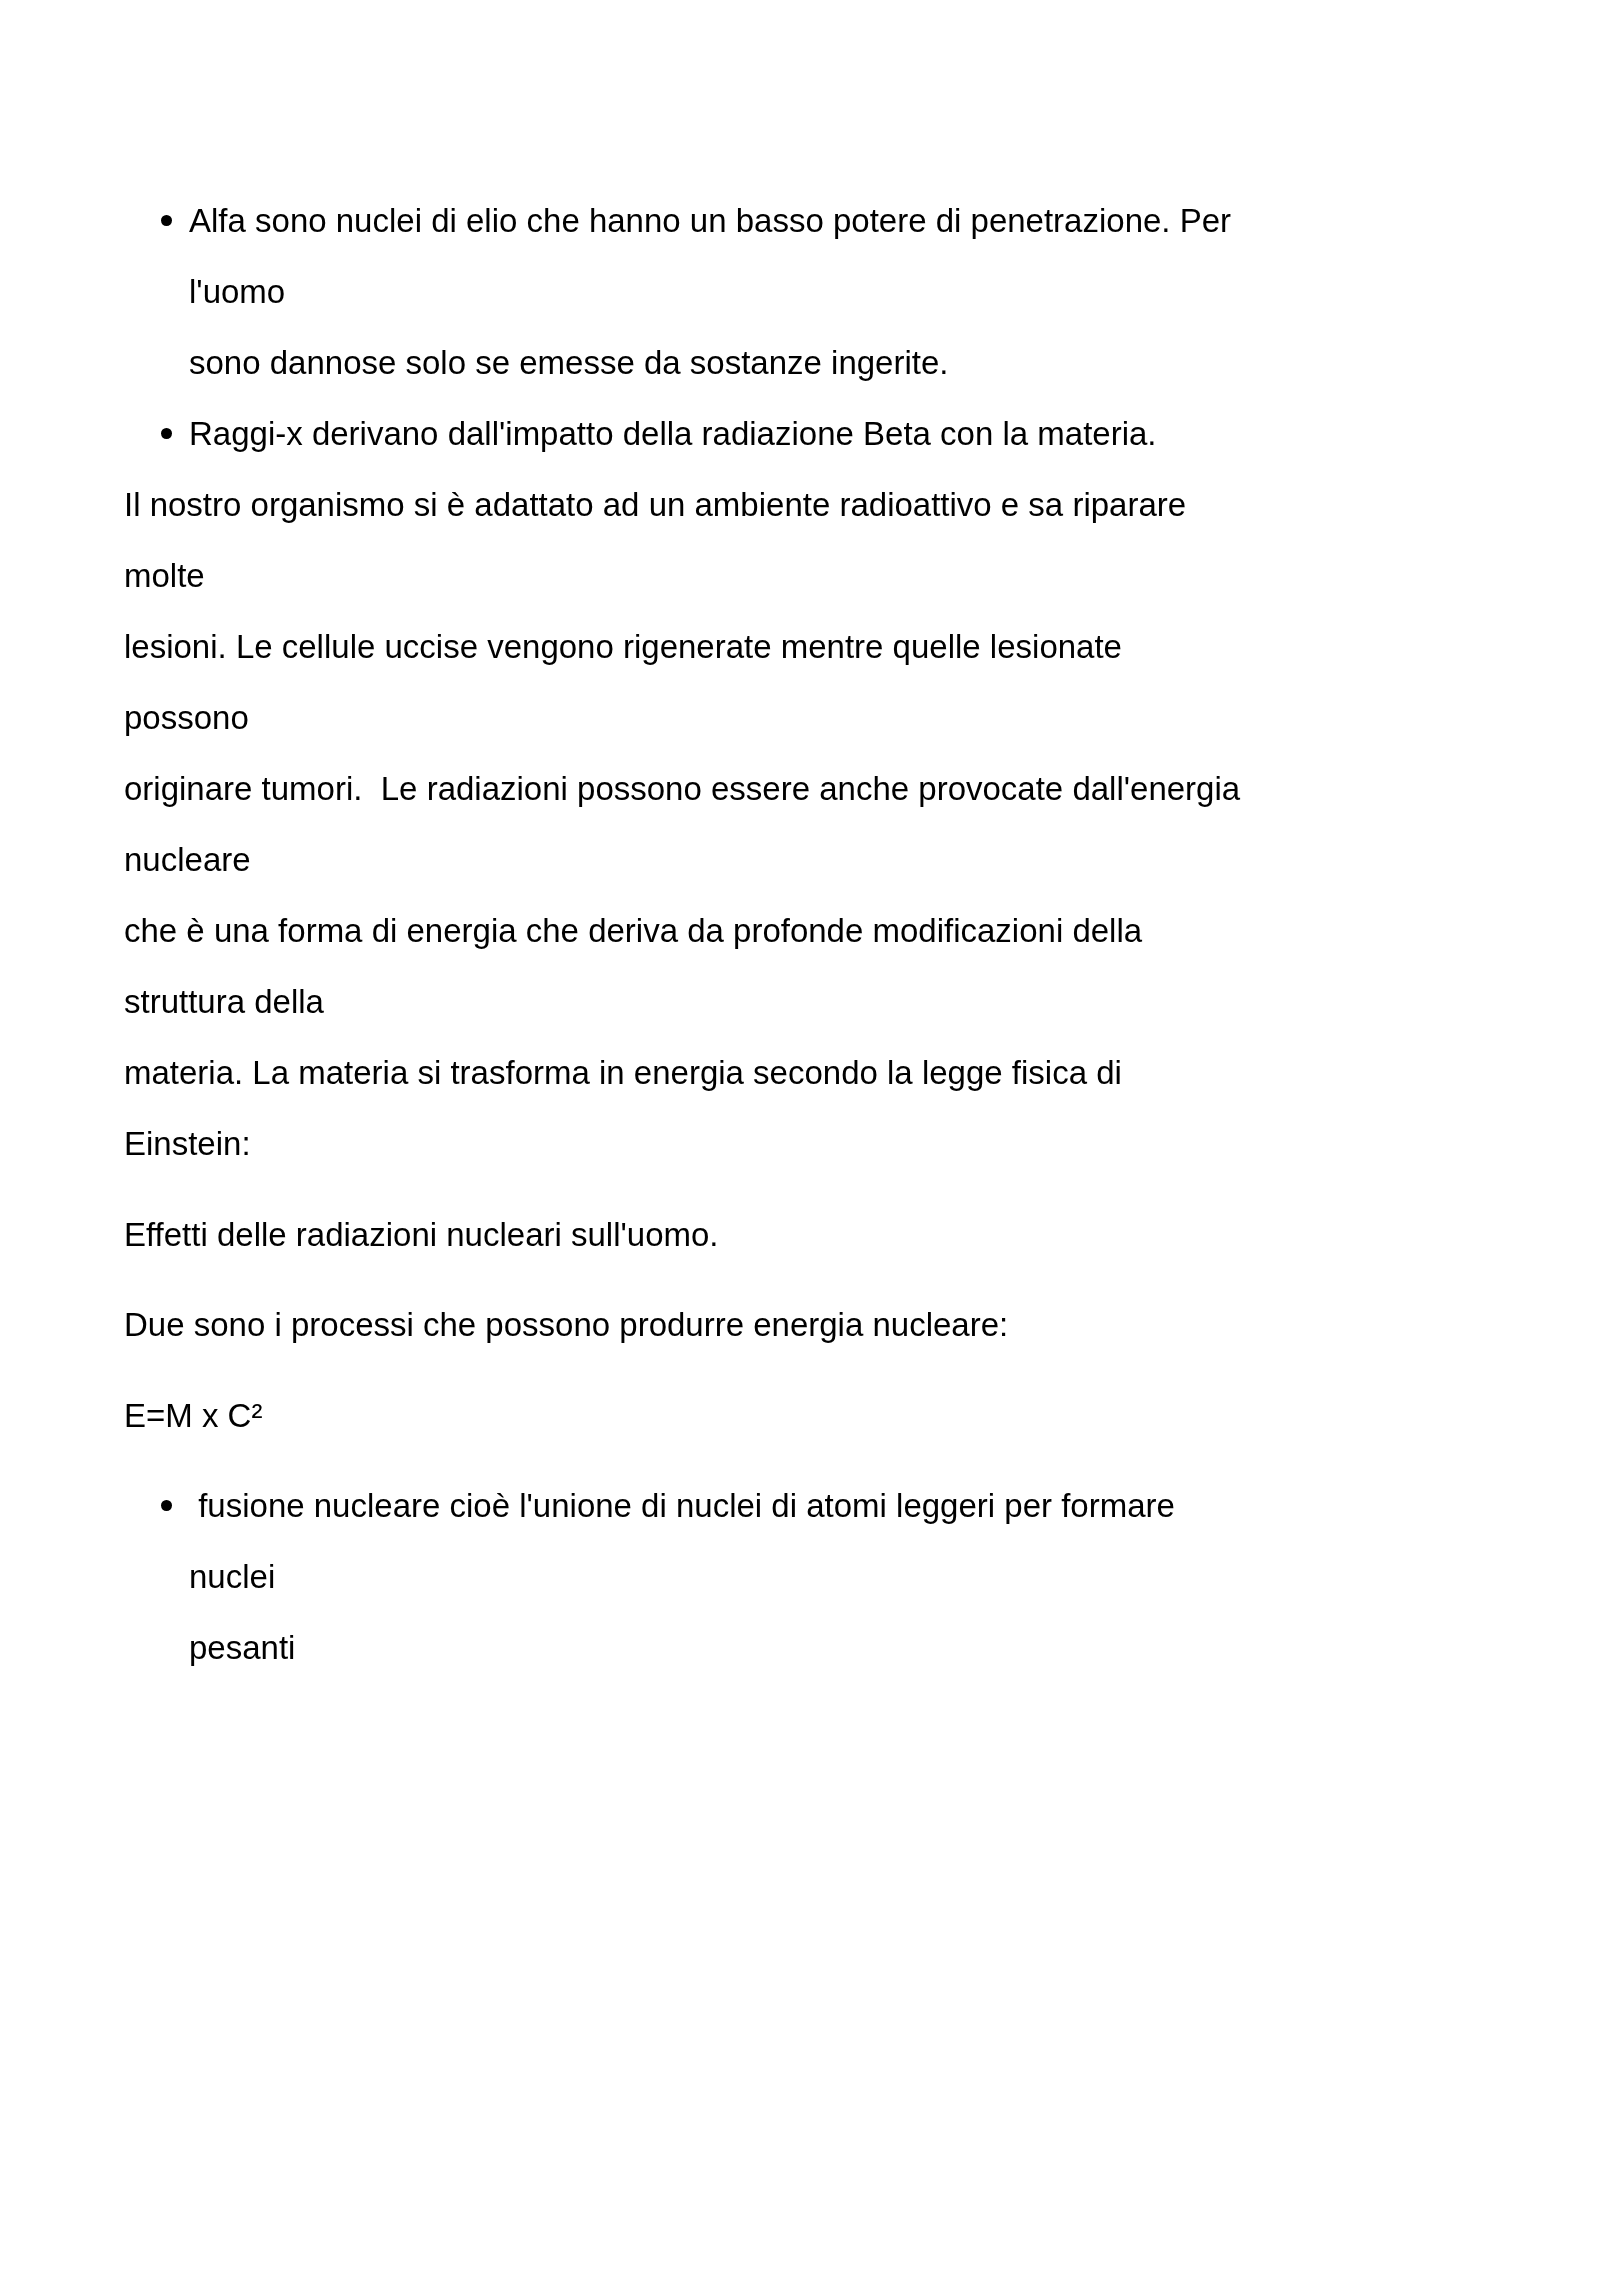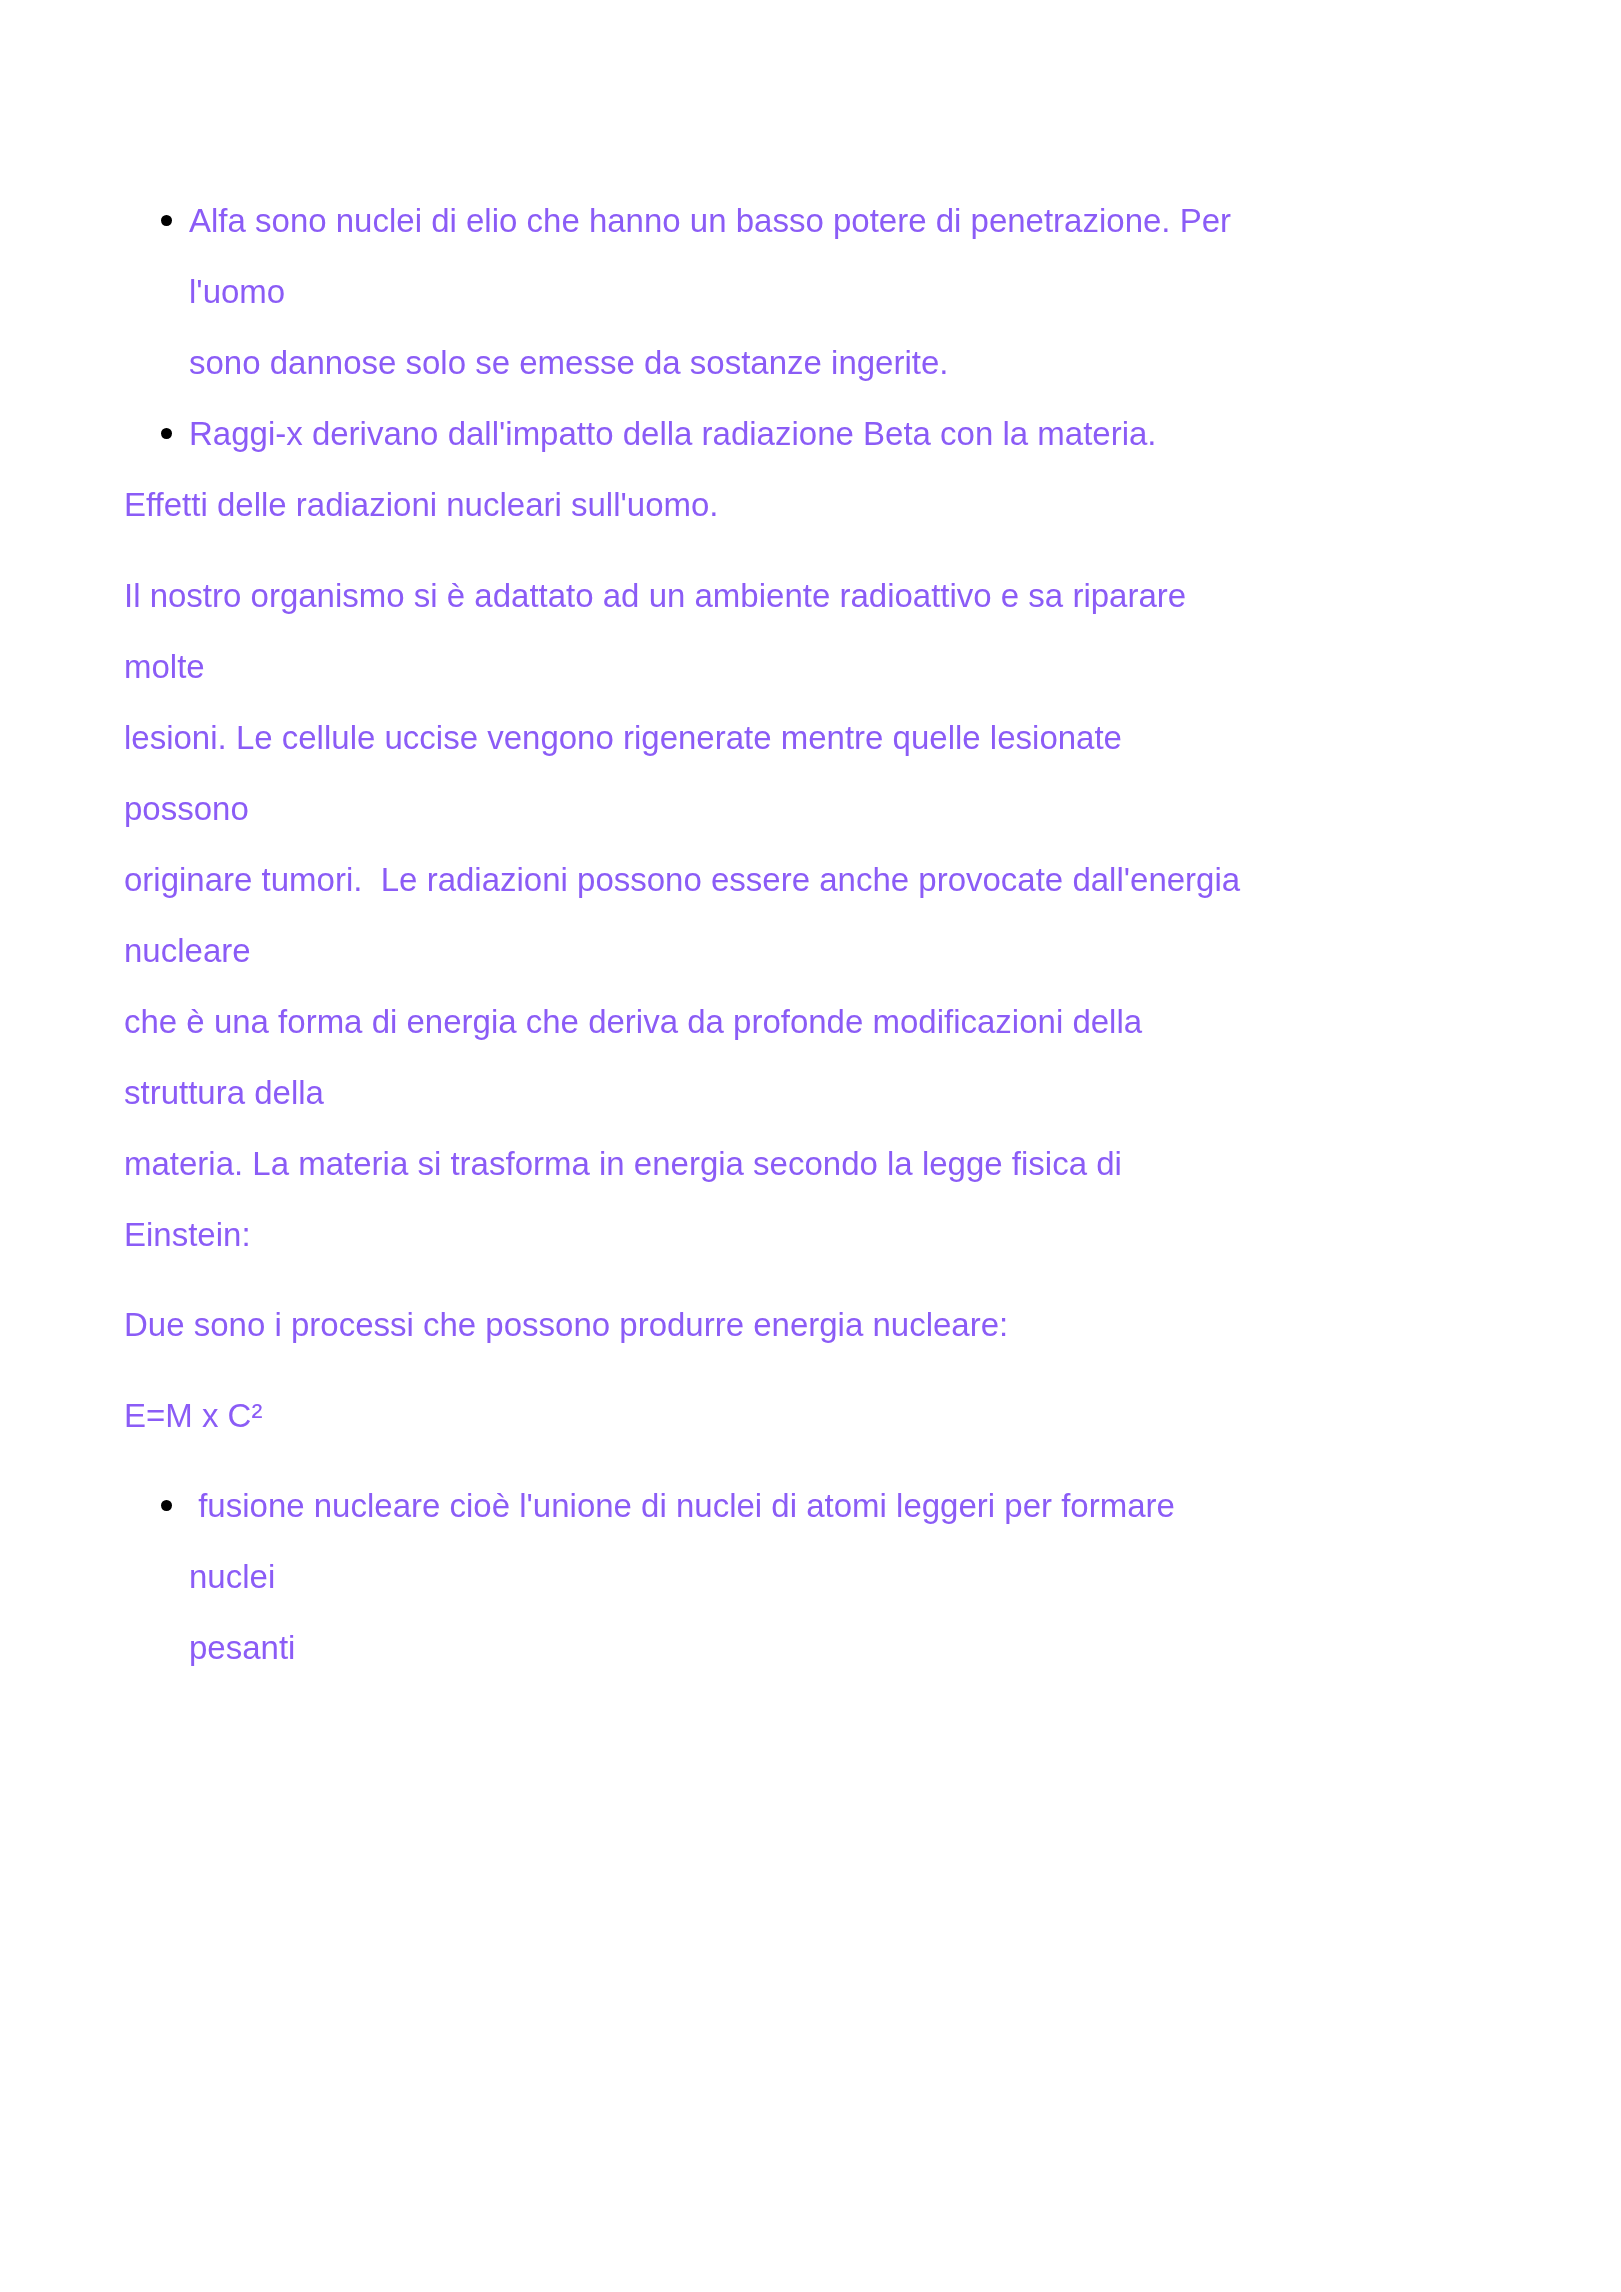--- a/index.html
+++ b/index.html
@@ -17,7 +17,7 @@
     font-family: "Liberation Sans", "DejaVu Sans", sans-serif;
     font-size: 33px;
     line-height: 71px;
-    color: #8b5cf6;
+    color: #000000;
     overflow: hidden;
   }
   .doc-text {

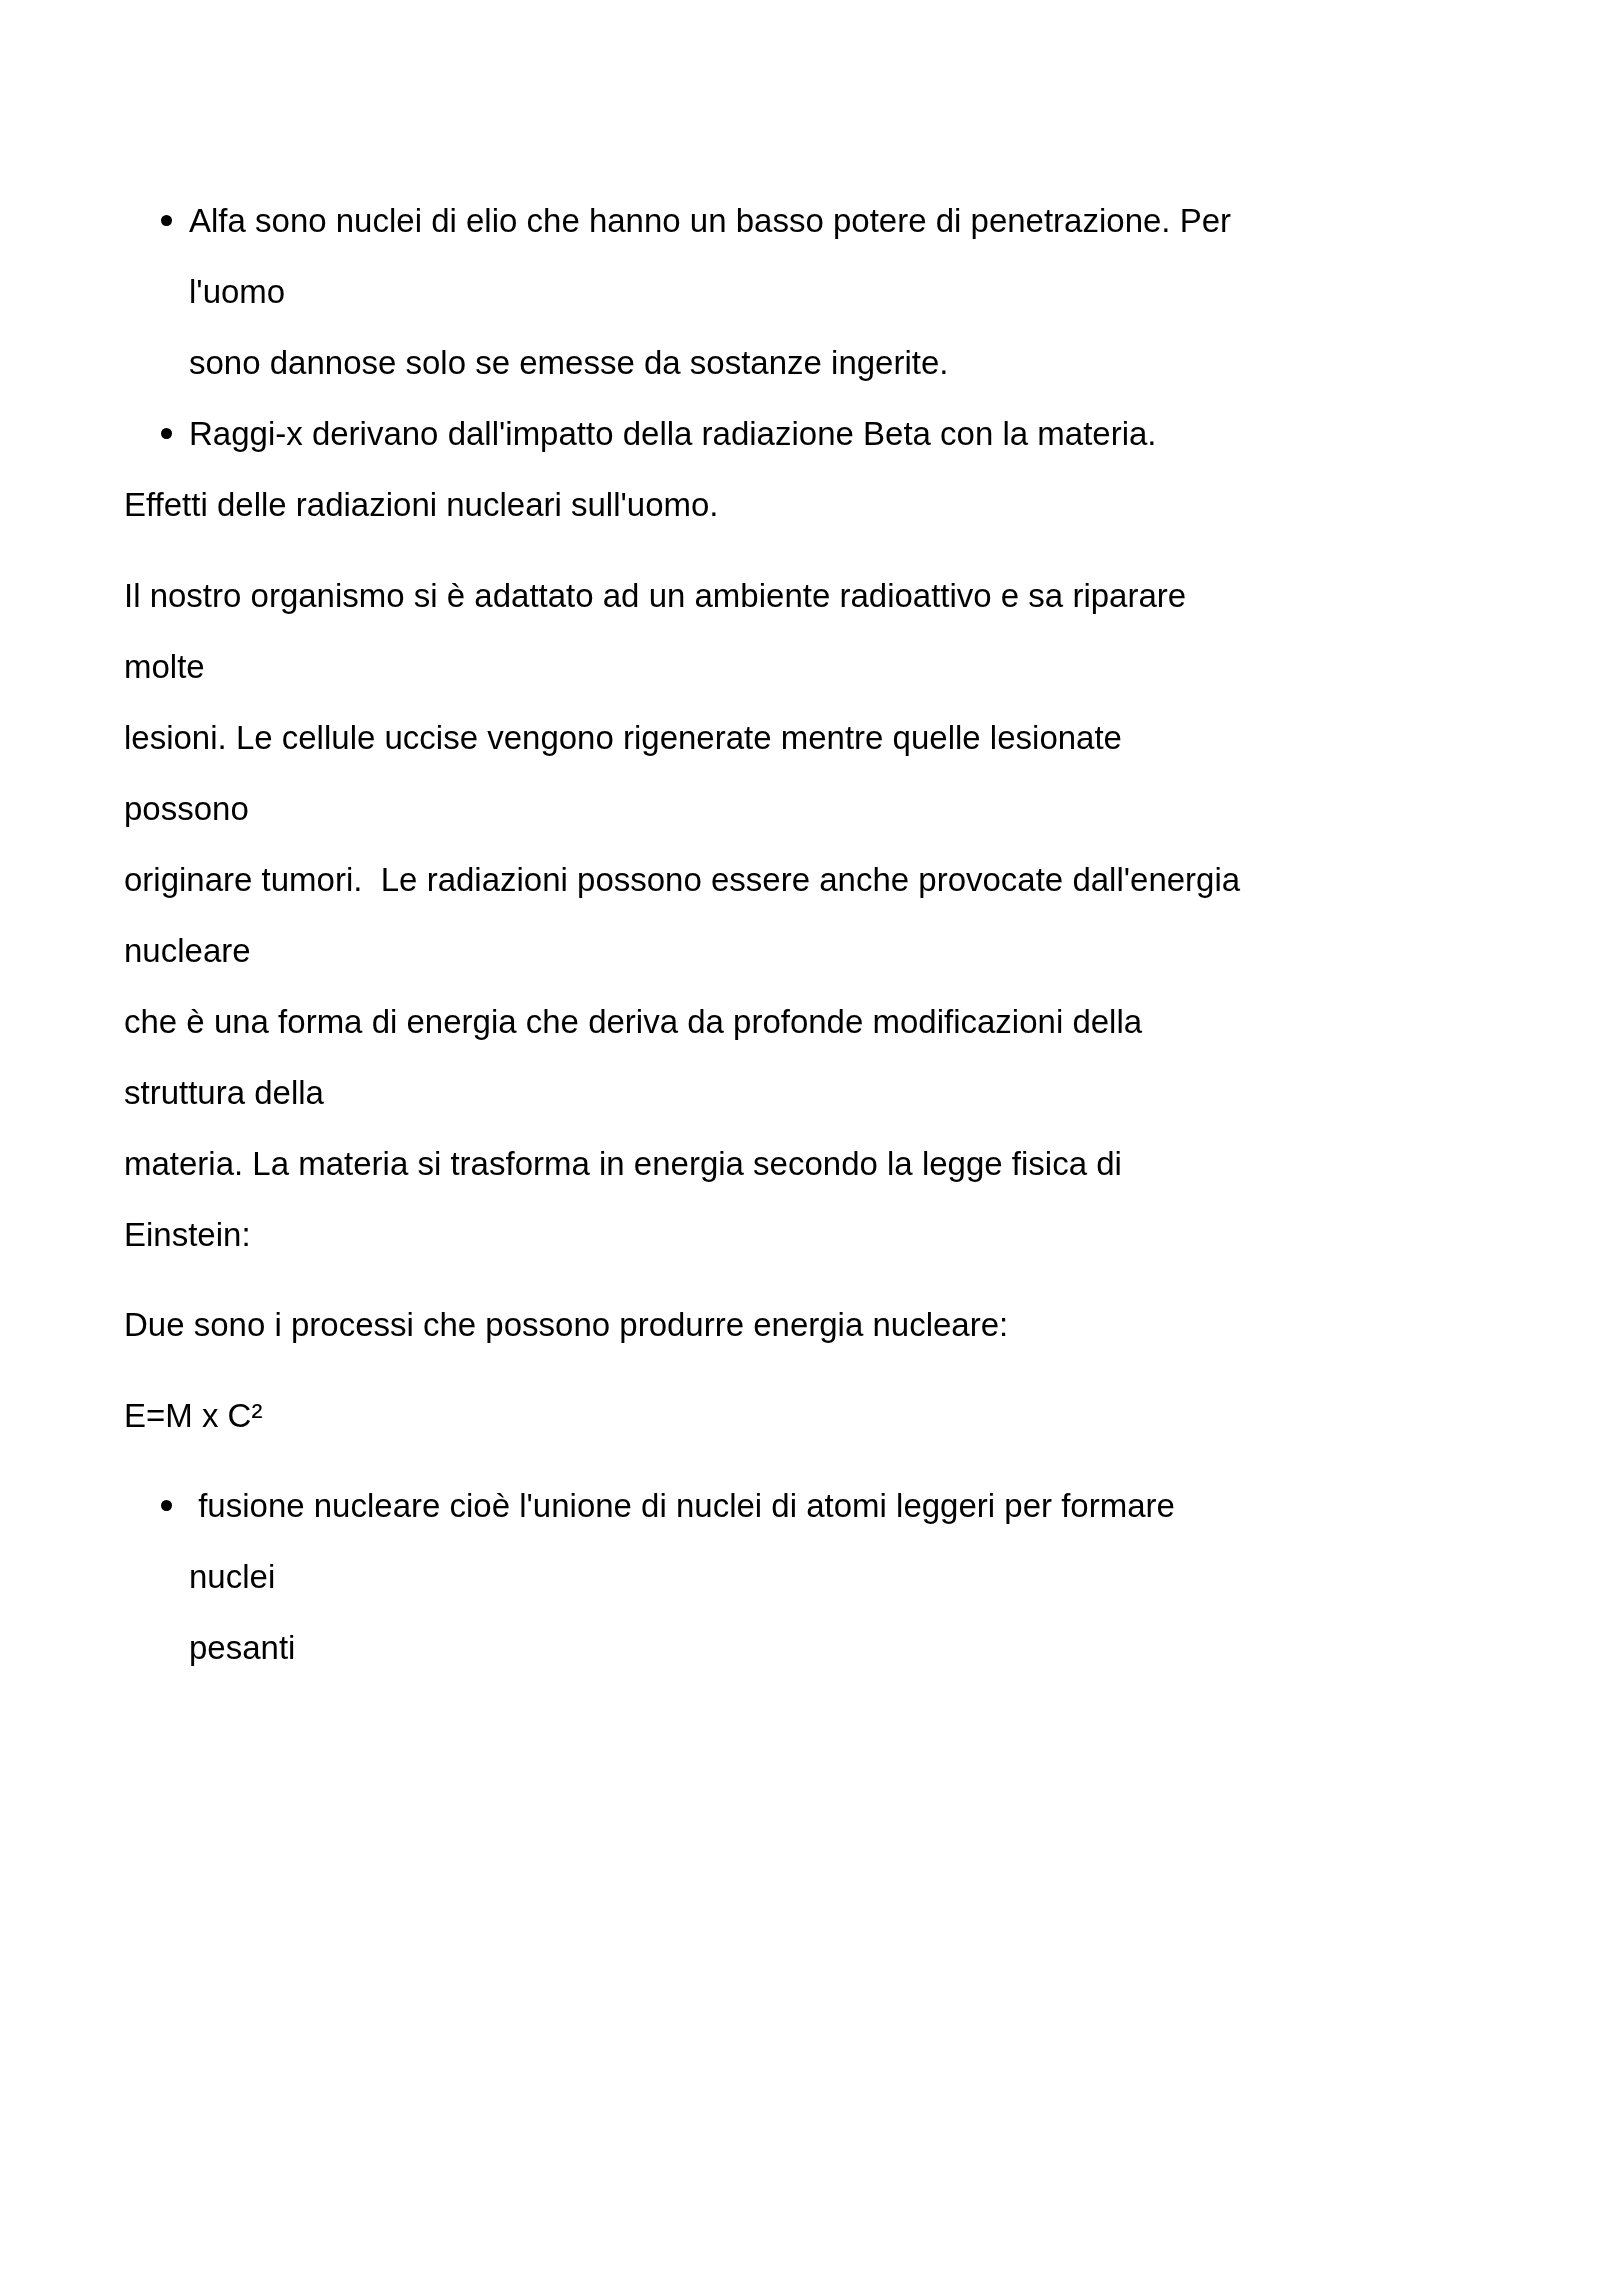--- a/index.html
+++ b/index.html
@@ -64,13 +64,13 @@
   </ul>
 
 
-  <p class="doc-par doc-text">Effetti delle radiazioni nucleari sull'uomo.</p>
-
   <p class="doc-par doc-text">Il nostro organismo si è adattato ad un ambiente radioattivo e sa riparare molte
 lesioni. Le cellule uccise vengono rigenerate mentre quelle lesionate possono
 originare tumori.  Le radiazioni possono essere anche provocate dall'energia nucleare
 che è una forma di energia che deriva da profonde modificazioni della struttura della
 materia. La materia si trasforma in energia secondo la legge fisica di Einstein:</p>
+
+  <p class="doc-par doc-text">Effetti delle radiazioni nucleari sull'uomo.</p>
 
   <p class="doc-par doc-text">Due sono i processi che possono produrre energia nucleare:</p>
 

